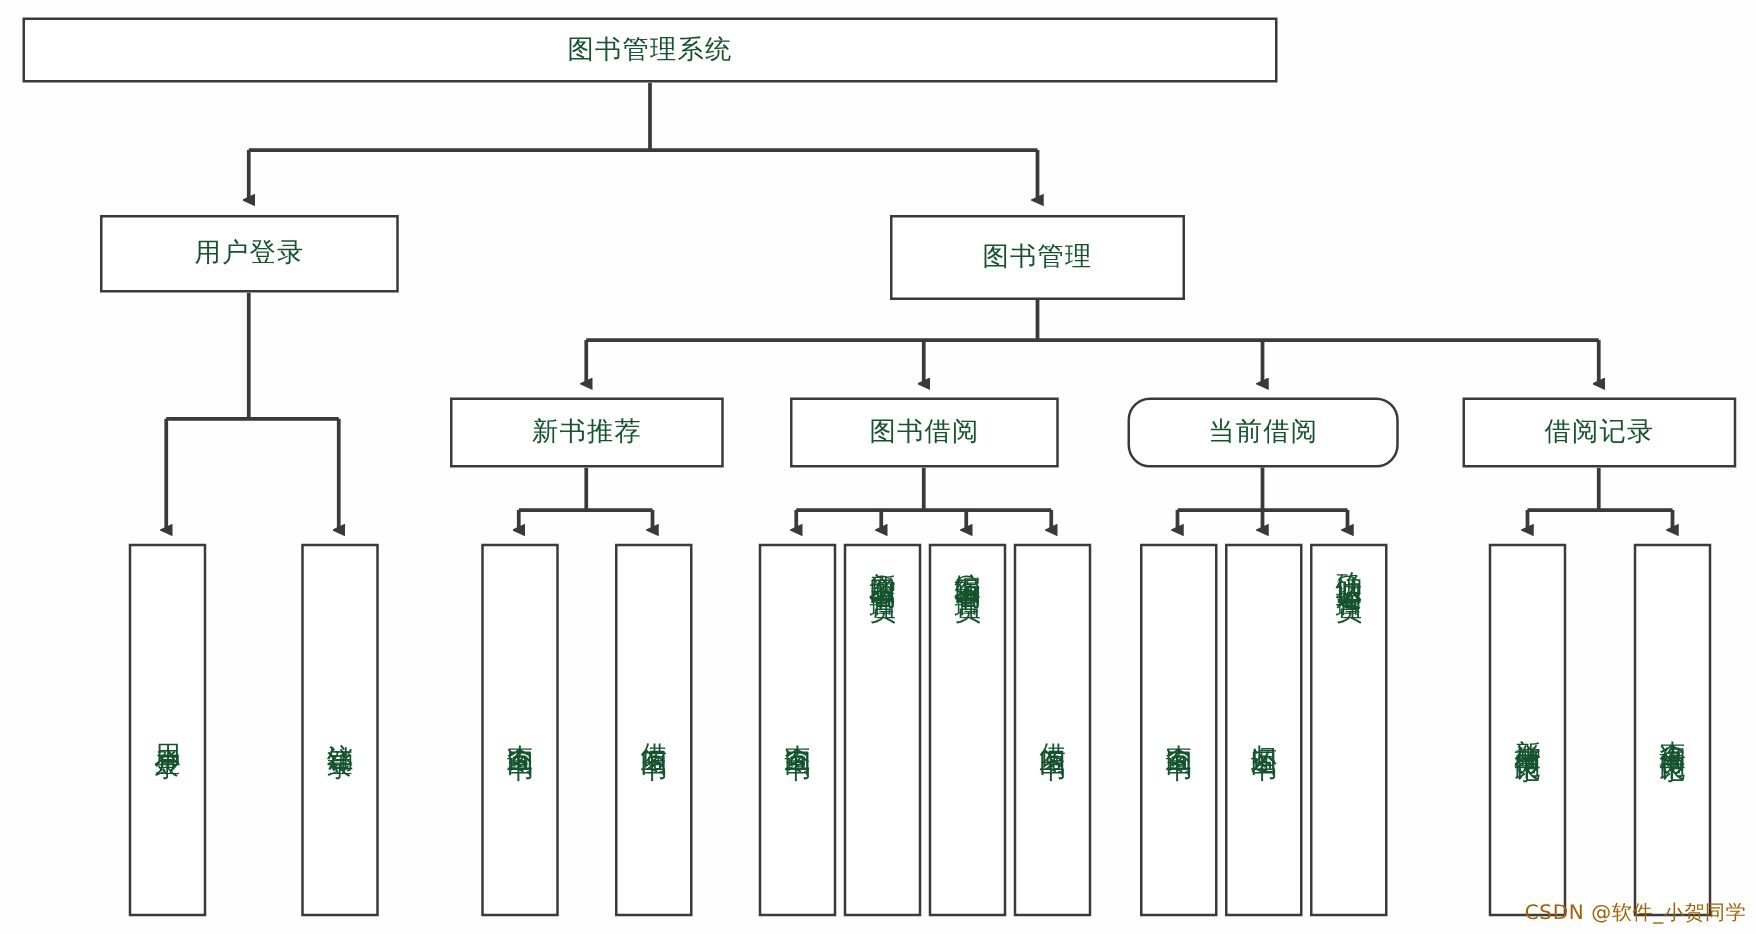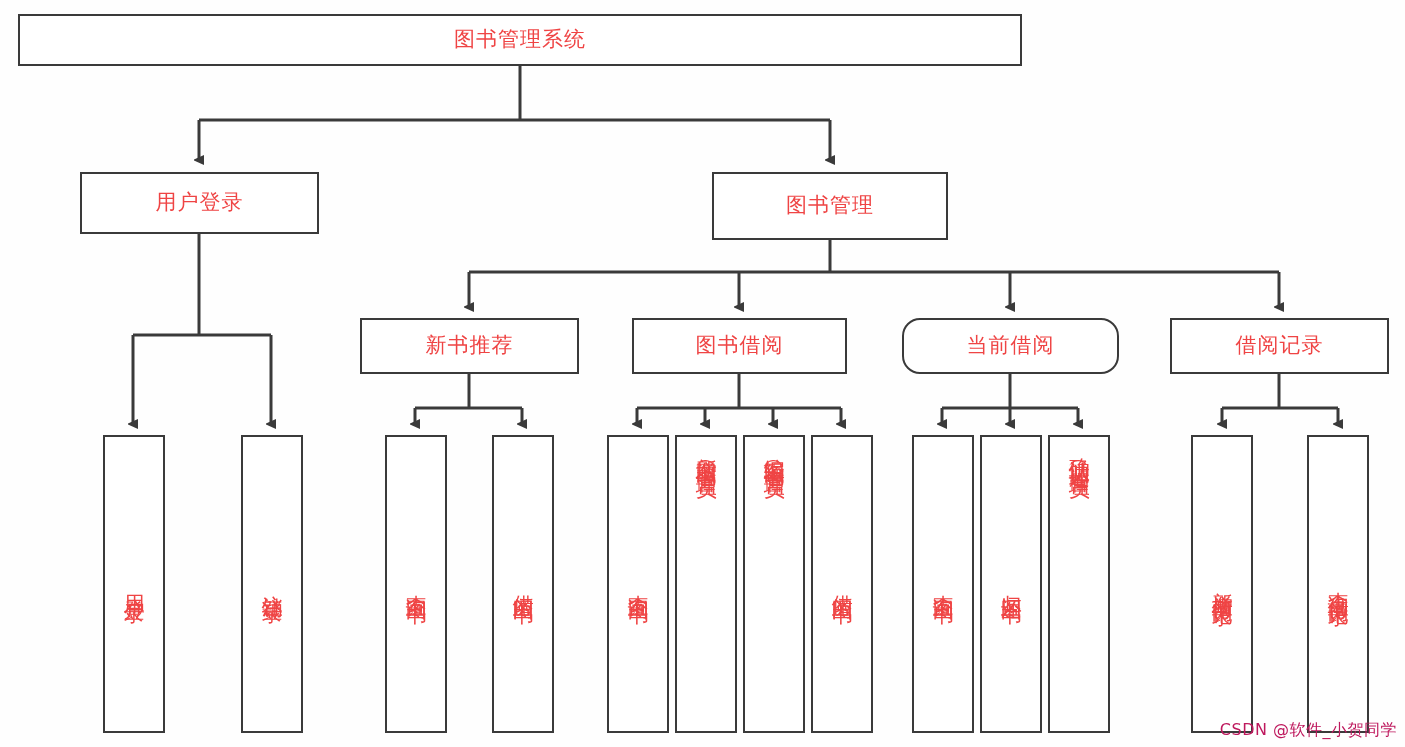--- a/index.html
+++ b/index.html
@@ -34,7 +34,7 @@
     display: flex;
     align-items: center;
     justify-content: center;
-    color: #ef4444;
+    color: #14532d;
     z-index: 2;
   }
   .node-h {

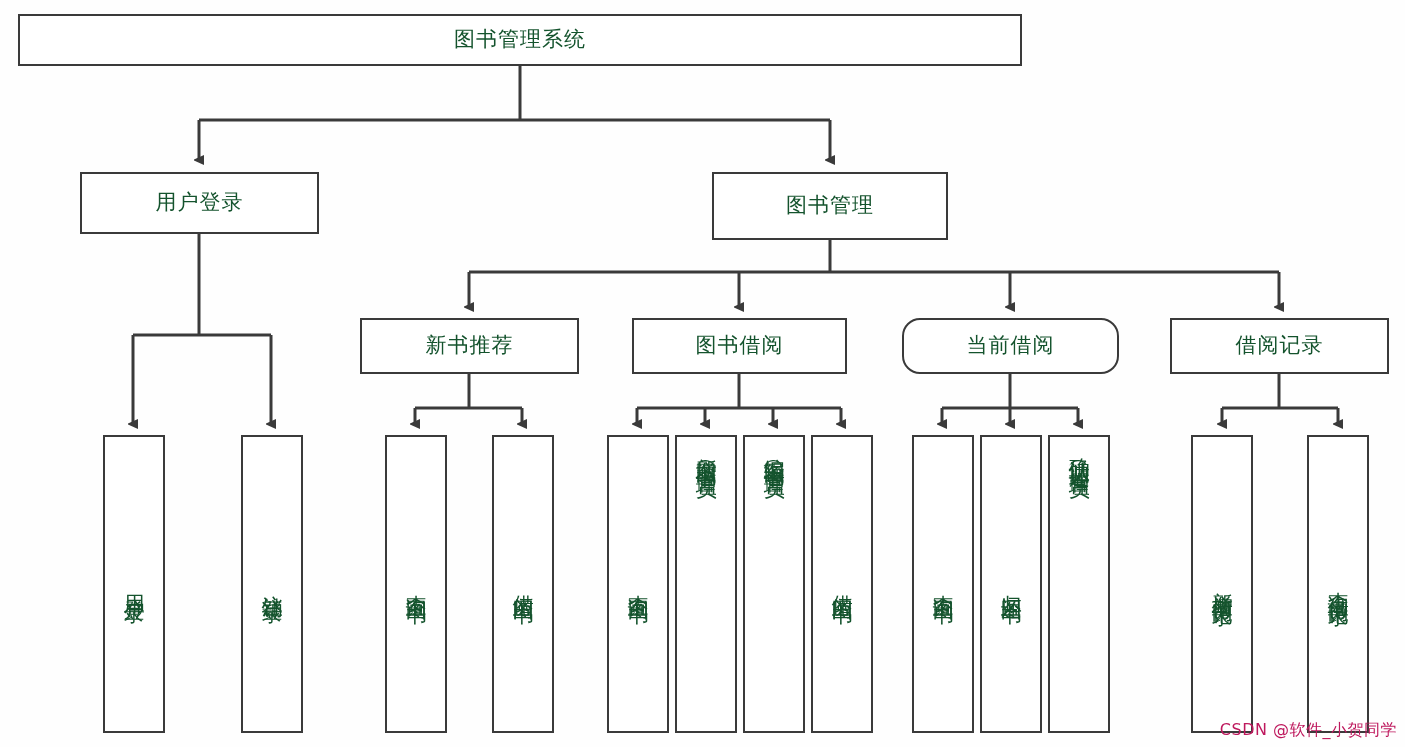--- a/index.html
+++ b/index.html
@@ -62,7 +62,7 @@
     right: 8px;
     bottom: 6px;
     font-size: 16px;
-    color: #be185d;
+    color: #a16207;
     letter-spacing: 0.5px;
     z-index: 5;
     white-space: nowrap;

